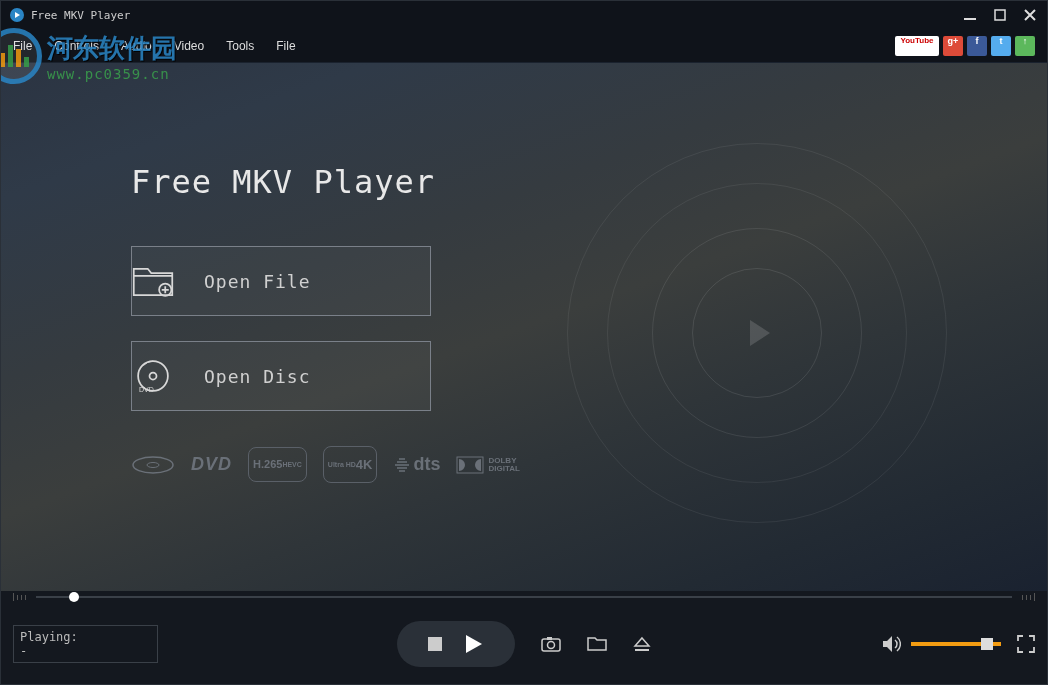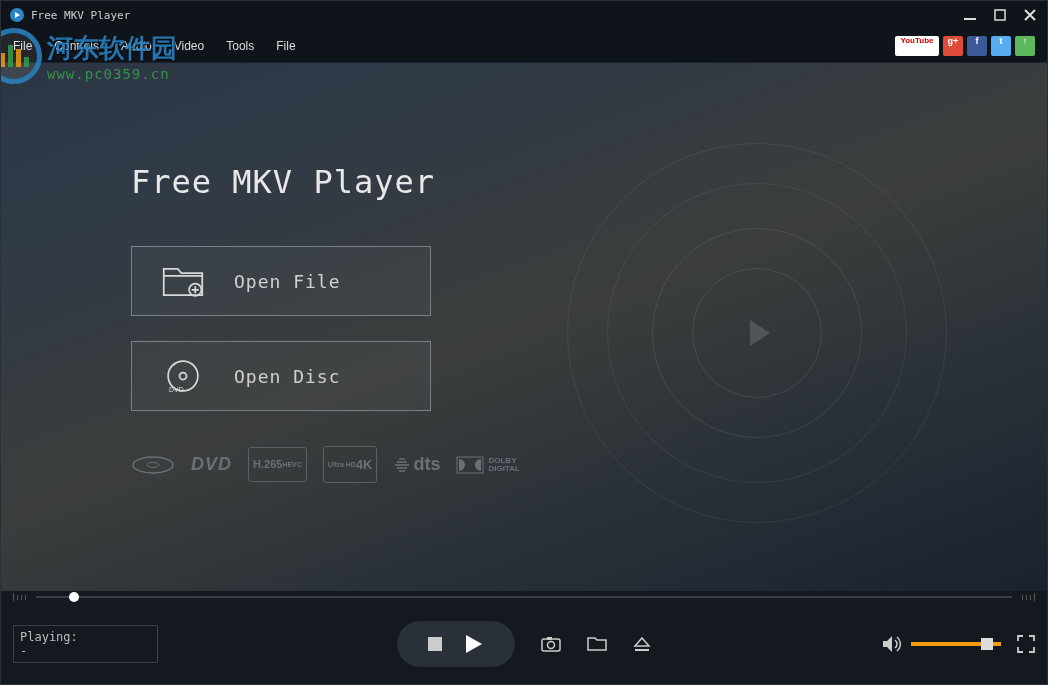--- a/index.html
+++ b/index.html
@@ -85,7 +85,6 @@
       margin-bottom: 25px;
       display: flex;
       align-items: center;
-      padding-left: 30px;
       gap: 30px;
       cursor: pointer;
     }

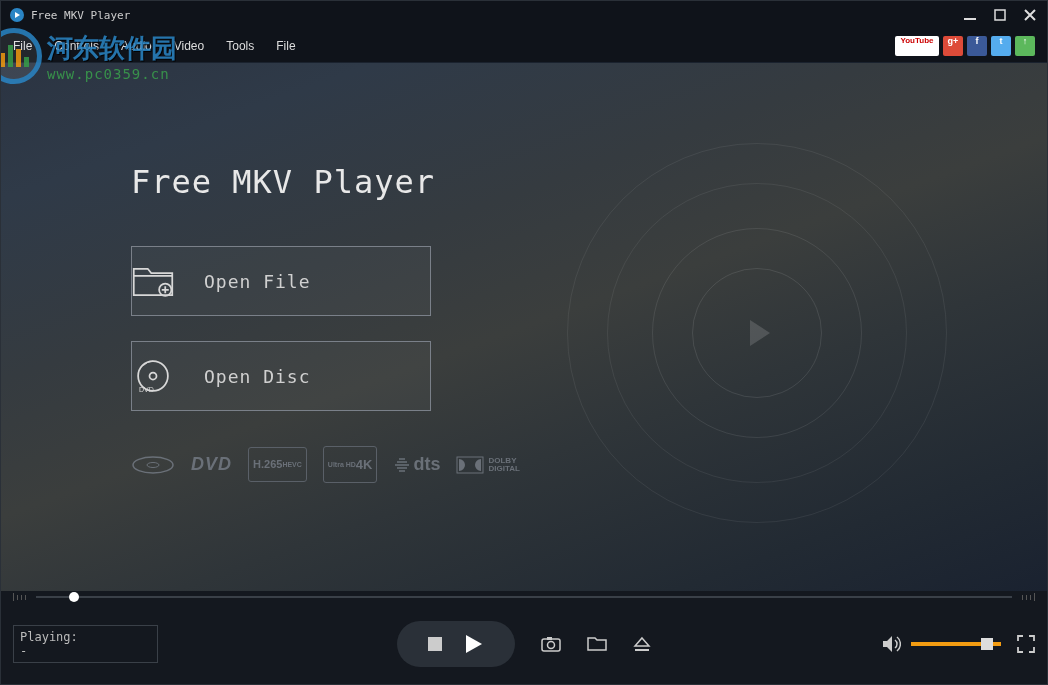--- a/index.html
+++ b/index.html
@@ -92,7 +92,7 @@
     .open-button-label { color: #d0d0d0; font-size: 18px; font-family: monospace; letter-spacing: 1px; }
     .format-badges { display: flex; gap: 16px; align-items: center; margin-top: 35px; }
     .badge { color: #6a7078; font-size: 11px; font-weight: bold; display: flex; align-items: center; justify-content: center; }
-    .badge-box { border: 1px solid #5a6068; padding: 11px 4px; border-radius: 3px; text-align:center; line-height:1; }
+    .badge-box { border: 1px solid #5a6068; padding: 11px 4px; border-radius: 8px; text-align:center; line-height:1; }
     .play-circles {
       position: absolute;
       right: 90px;

